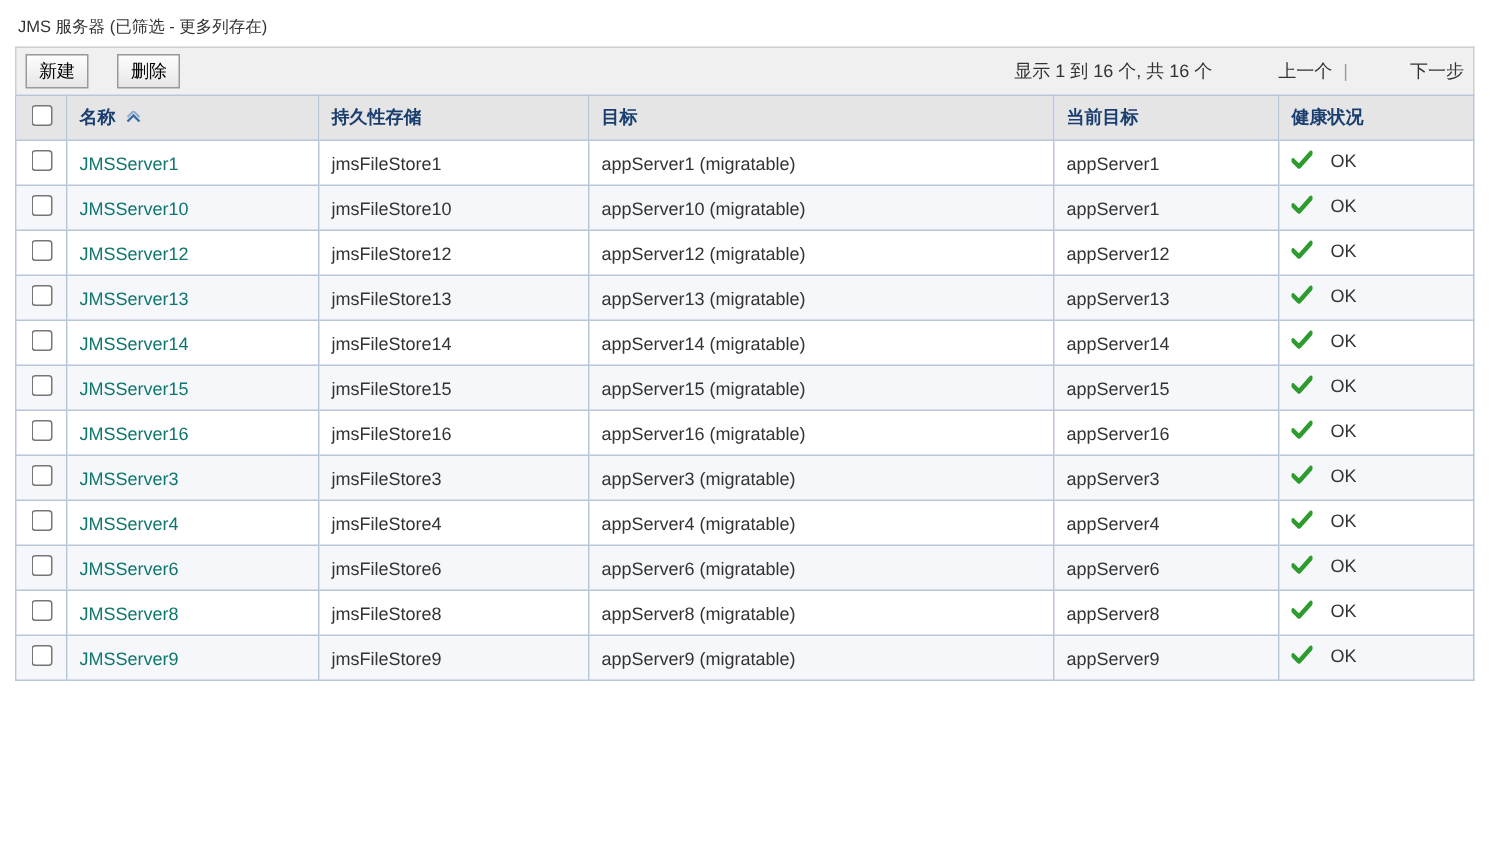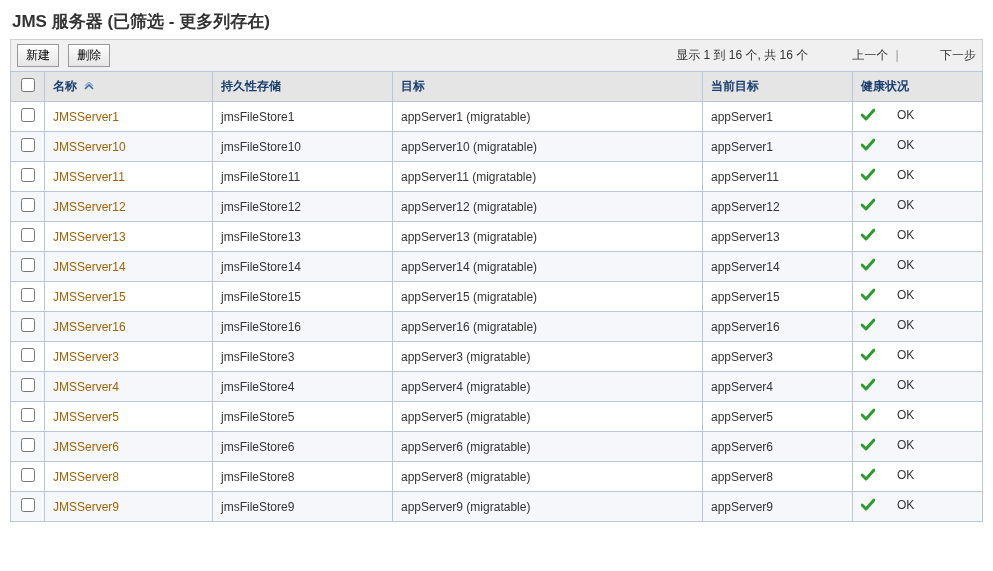--- a/index.html
+++ b/index.html
@@ -13,8 +13,8 @@
     box-sizing: border-box;
   }
   .page-title {
-    font-weight: bold;
-    font-size: 17px;
+    font-weight: normal;
+    font-size: 11px;
     margin: 4px 0 6px 2px;
   }
   .toolbar-wrap {

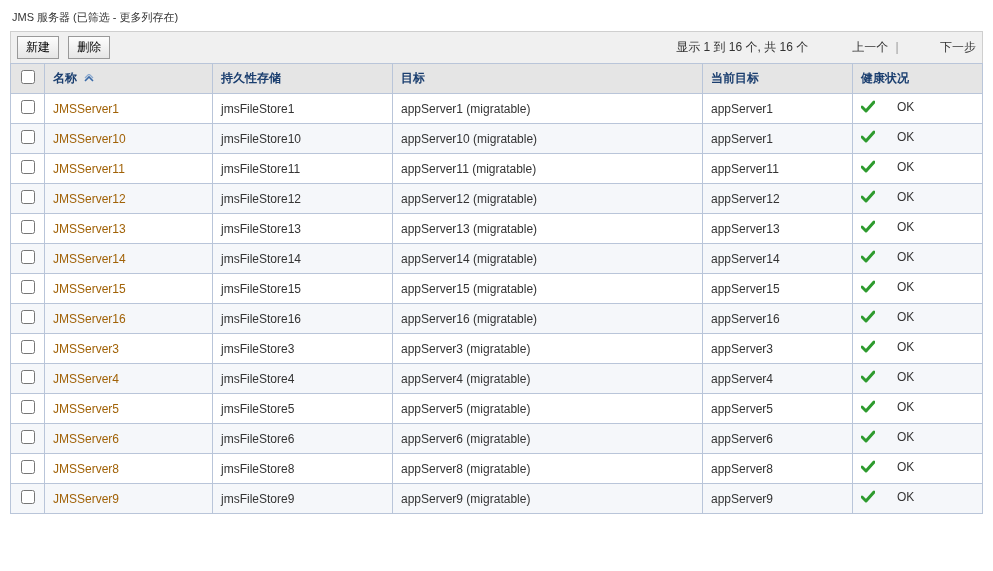--- a/index.html
+++ b/index.html
@@ -34,7 +34,7 @@
     background: linear-gradient(#fdfdfd,#e6e6e6);
     cursor: pointer;
   }
-  .toolbar-left button + button { margin-left: 6px; }
+  .toolbar-left button + button { margin-left: 16px; }
   .pager {
     font-size: 12px;
     color: #333;

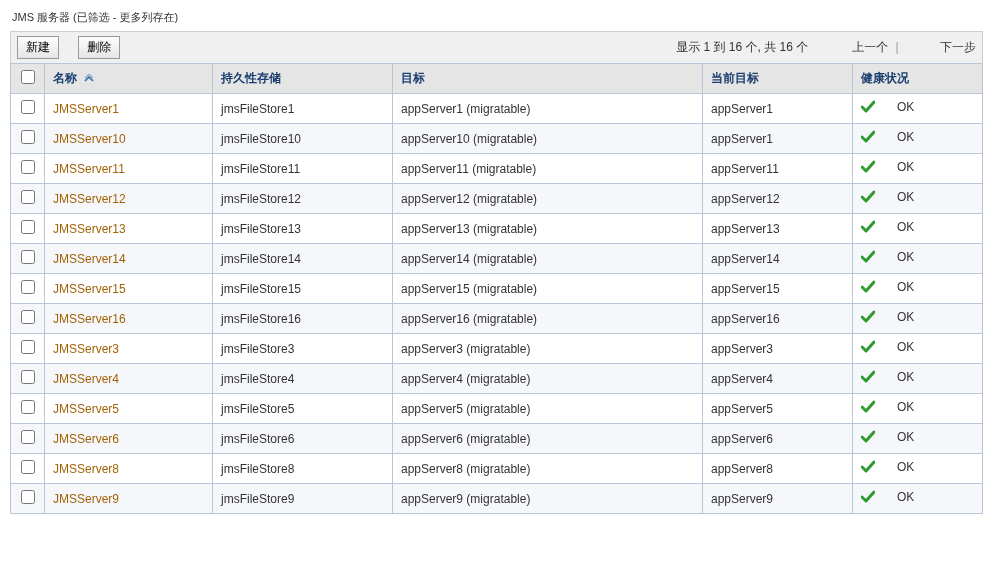--- a/index.html
+++ b/index.html
@@ -72,7 +72,7 @@
   col.healthcol { width: auto; }
   table.data tbody tr:nth-child(even) td { background: #f5f7fa; }
   table.data tbody td.chkcell { text-align: center; padding: 4px; }
-  a.rowlink { color: #a16207; text-decoration: none; }
+  a.rowlink { color: #0f766e; text-decoration: none; }
   .sort-caret {
     display: inline-block;
     margin-left: 4px;

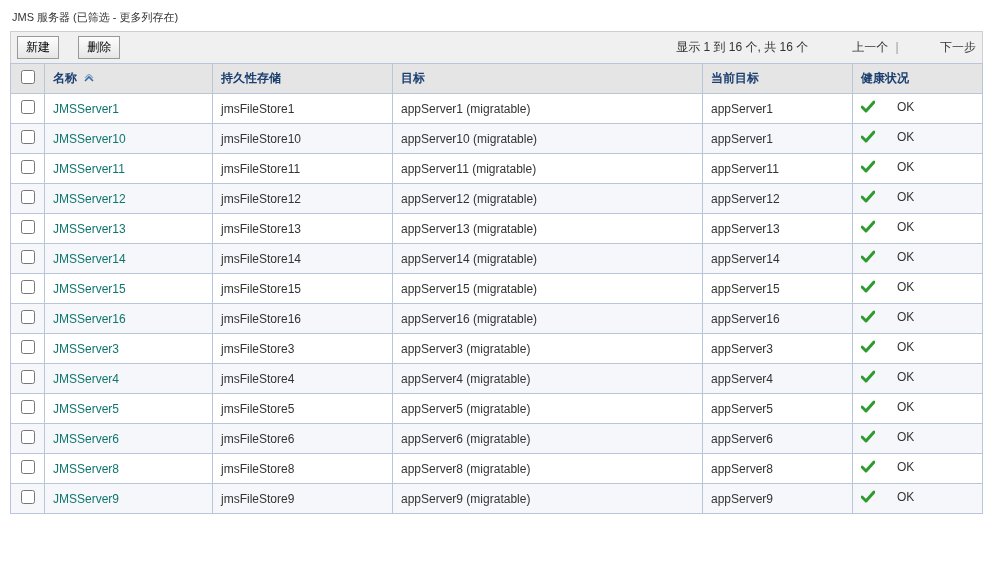--- a/index.html
+++ b/index.html
@@ -82,7 +82,7 @@
   .health {
     display: inline-flex;
     align-items: center;
-    gap: 22px;
+    gap: 12px;
   }
   .health svg { display: block; }
   input[type=checkbox] {

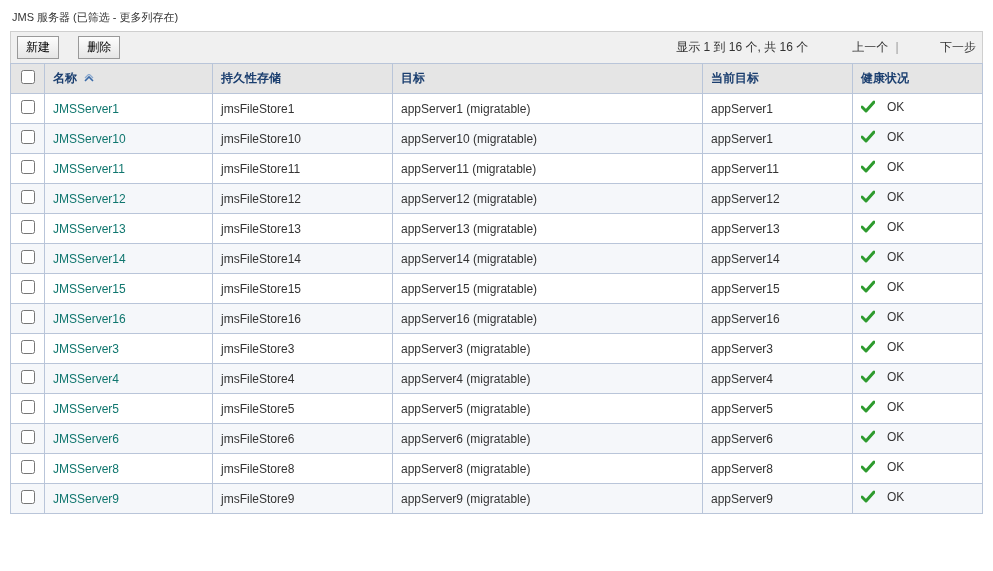--- a/index.html
+++ b/index.html
@@ -183,27 +183,6 @@
     </td>
   </tr>
 
-  <tr>
-    <td class="chkcell">
-      <input type="checkbox" style="">
-    </td>
-    <td>
-      <a href="#" class="rowlink">JMSServer11</a>
-    </td>
-    <td>jmsFileStore11</td>
-    <td>appServer11 (migratable)</td>
-    <td>appServer11</td>
-    <td>
-      <span class="health">
-        <span>
-          <svg width="14" height="14" viewBox="0 0 14 14">
-                <path d="M1 7 L5 11 L13 2" fill="none" stroke="#2e9b2e" stroke-width="3" stroke-linecap="round" stroke-linejoin="round"></path>
-              </svg>
-        </span>
-        <span>OK</span>
-      </span>
-    </td>
-  </tr>
 
   <tr>
     <td class="chkcell">

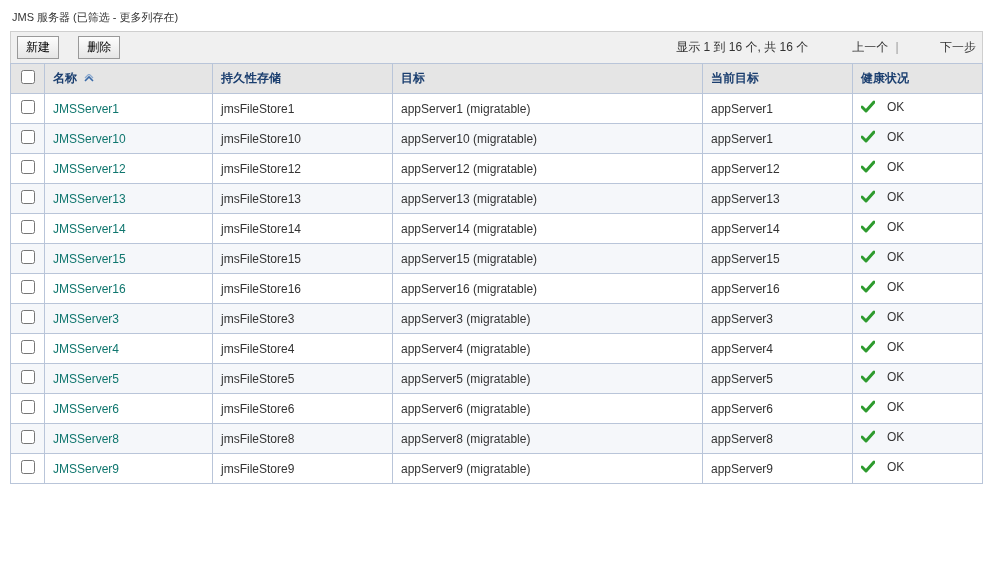--- a/index.html
+++ b/index.html
@@ -339,27 +339,6 @@
     </td>
   </tr>
 
-  <tr>
-    <td class="chkcell">
-      <input type="checkbox" style="">
-    </td>
-    <td>
-      <a href="#" class="rowlink">JMSServer5</a>
-    </td>
-    <td>jmsFileStore5</td>
-    <td>appServer5 (migratable)</td>
-    <td>appServer5</td>
-    <td>
-      <span class="health">
-        <span>
-          <svg width="14" height="14" viewBox="0 0 14 14">
-                <path d="M1 7 L5 11 L13 2" fill="none" stroke="#2e9b2e" stroke-width="3" stroke-linecap="round" stroke-linejoin="round"></path>
-              </svg>
-        </span>
-        <span>OK</span>
-      </span>
-    </td>
-  </tr>
 
   <tr>
     <td class="chkcell">

